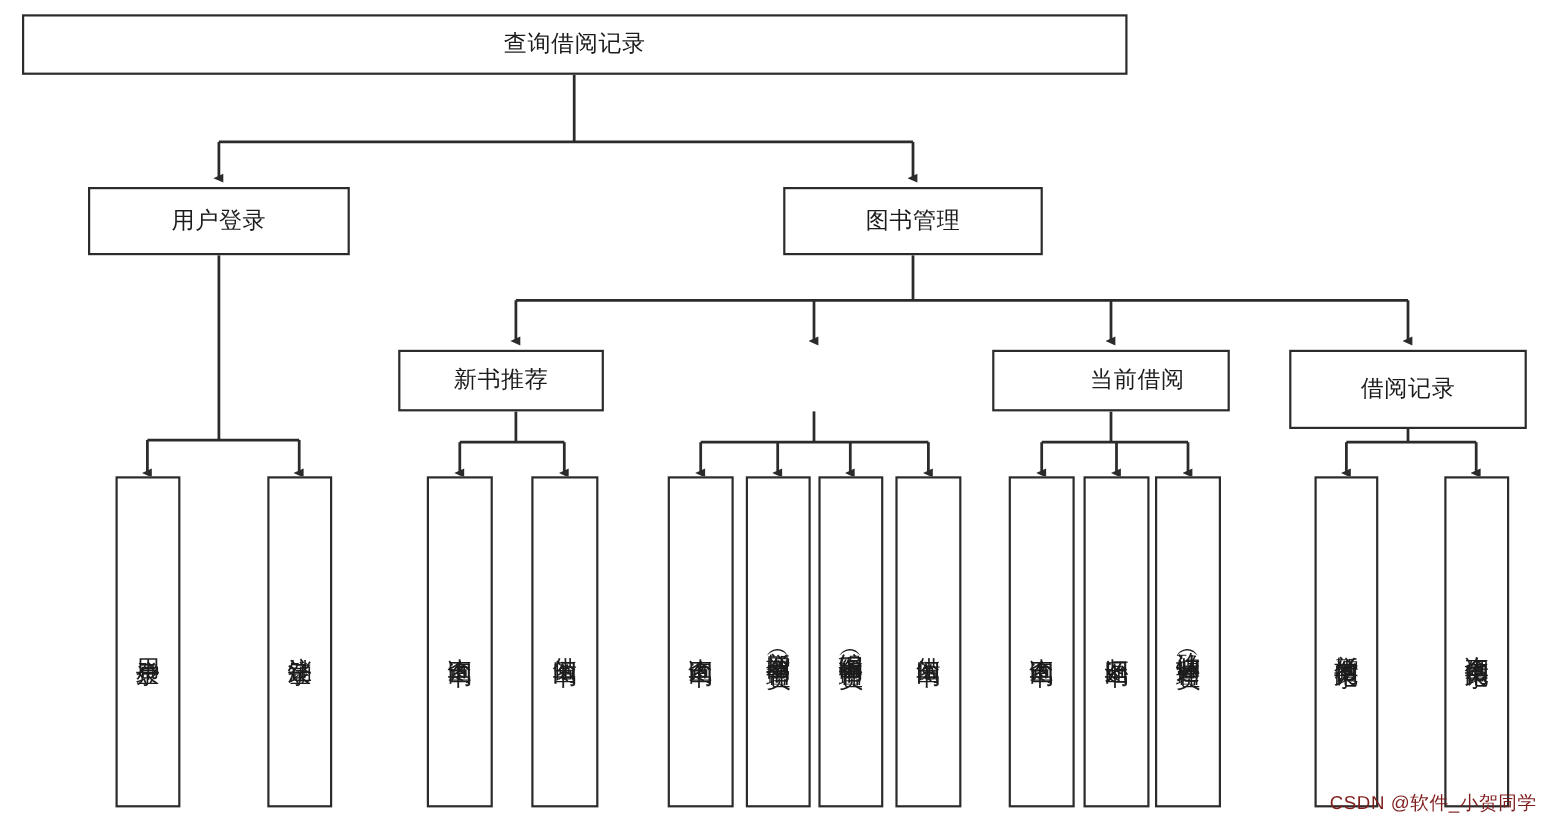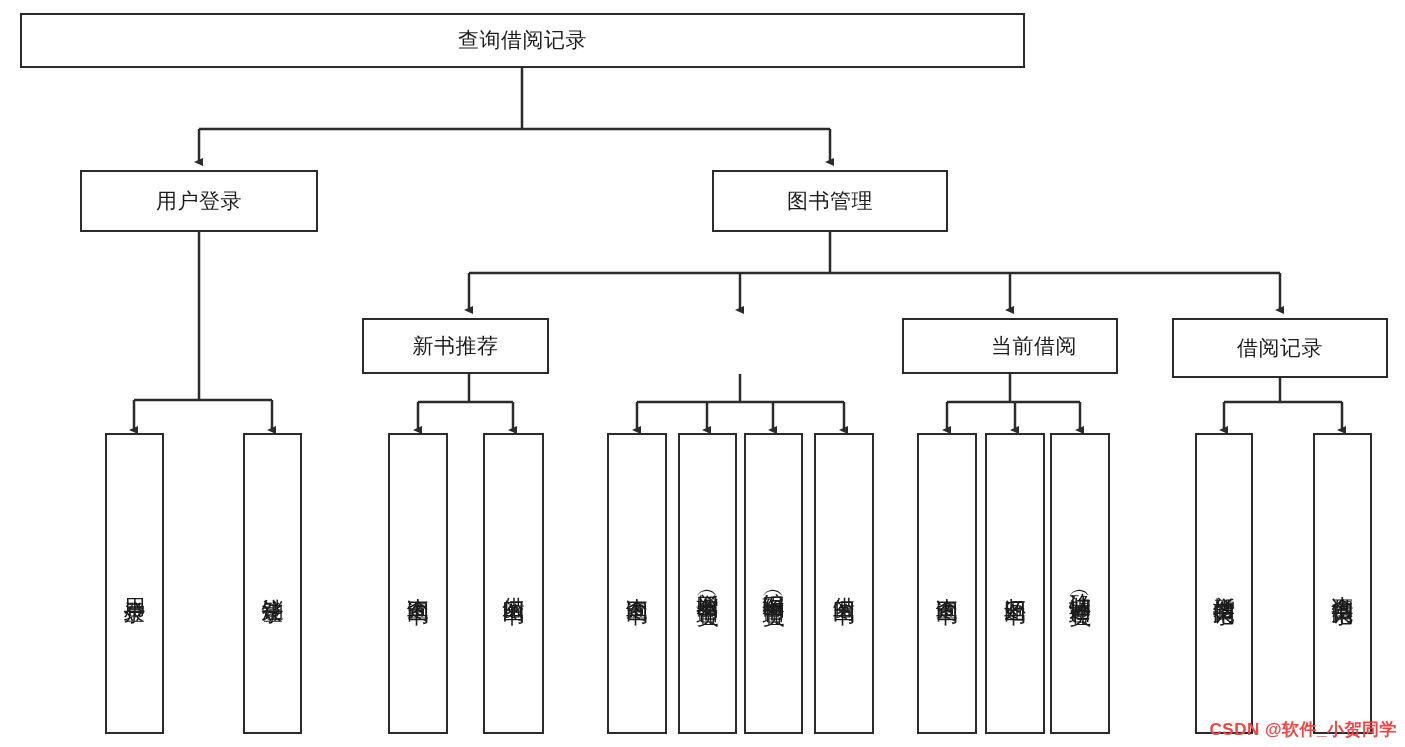--- a/index.html
+++ b/index.html
@@ -145,7 +145,7 @@
   <div class="node horiz" style="left:902px; top:318px; width:216px; height:56px;padding-left:48px;">
     <span class="label">当前借阅</span>
   </div>
-  <div class="node horiz" style="left:1172px; top:318px; width:216px; height:60px;">
+  <div class="node horiz" style="left:1172px; top:318px; width:216px; height:72px;">
     <span class="label">借阅记录</span>
   </div>
 

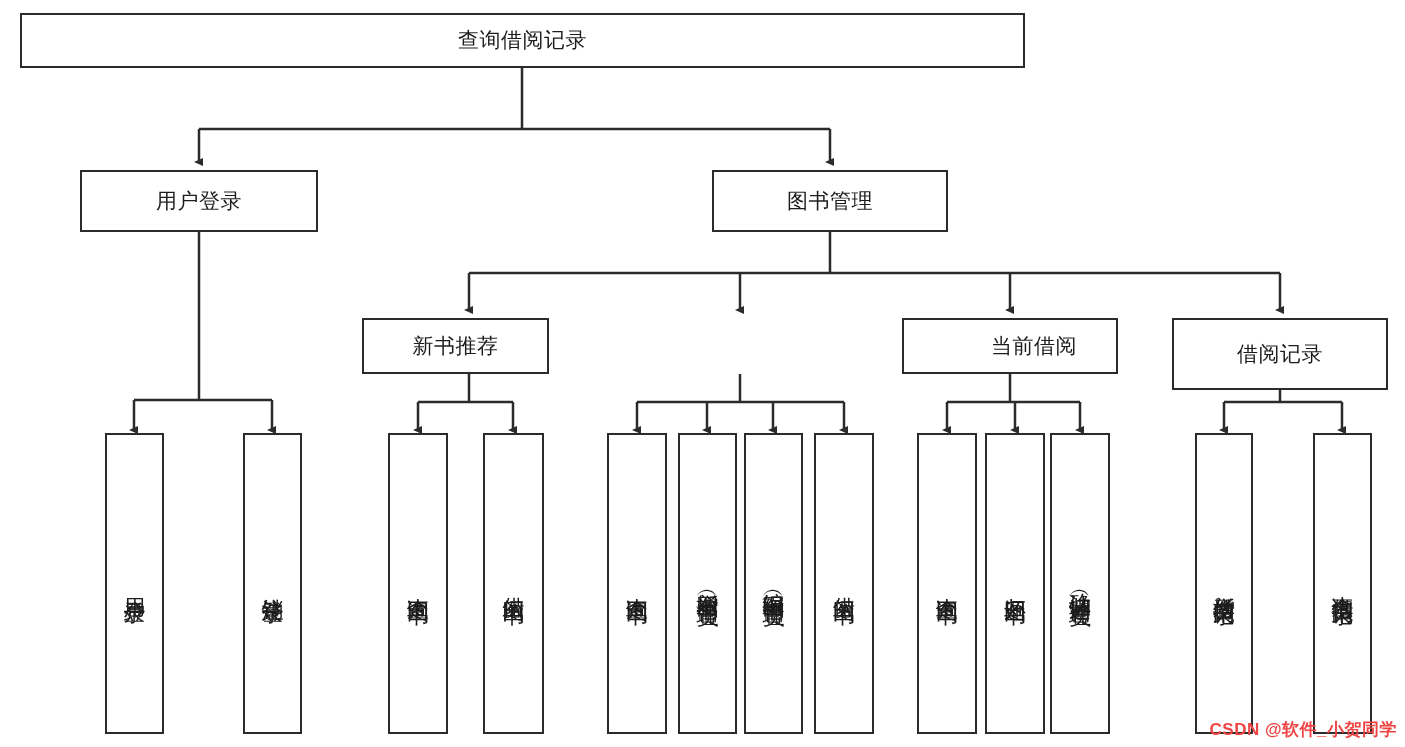--- a/index.html
+++ b/index.html
@@ -67,10 +67,9 @@
     right: 8px;
     bottom: 6px;
     font-size: 17px;
-    color: #ef4444;
+    color: #7f1d1d;
     white-space: nowrap;
     letter-spacing: 0.5px;
-    font-weight: bold;
   }
 </style>
 </head>

